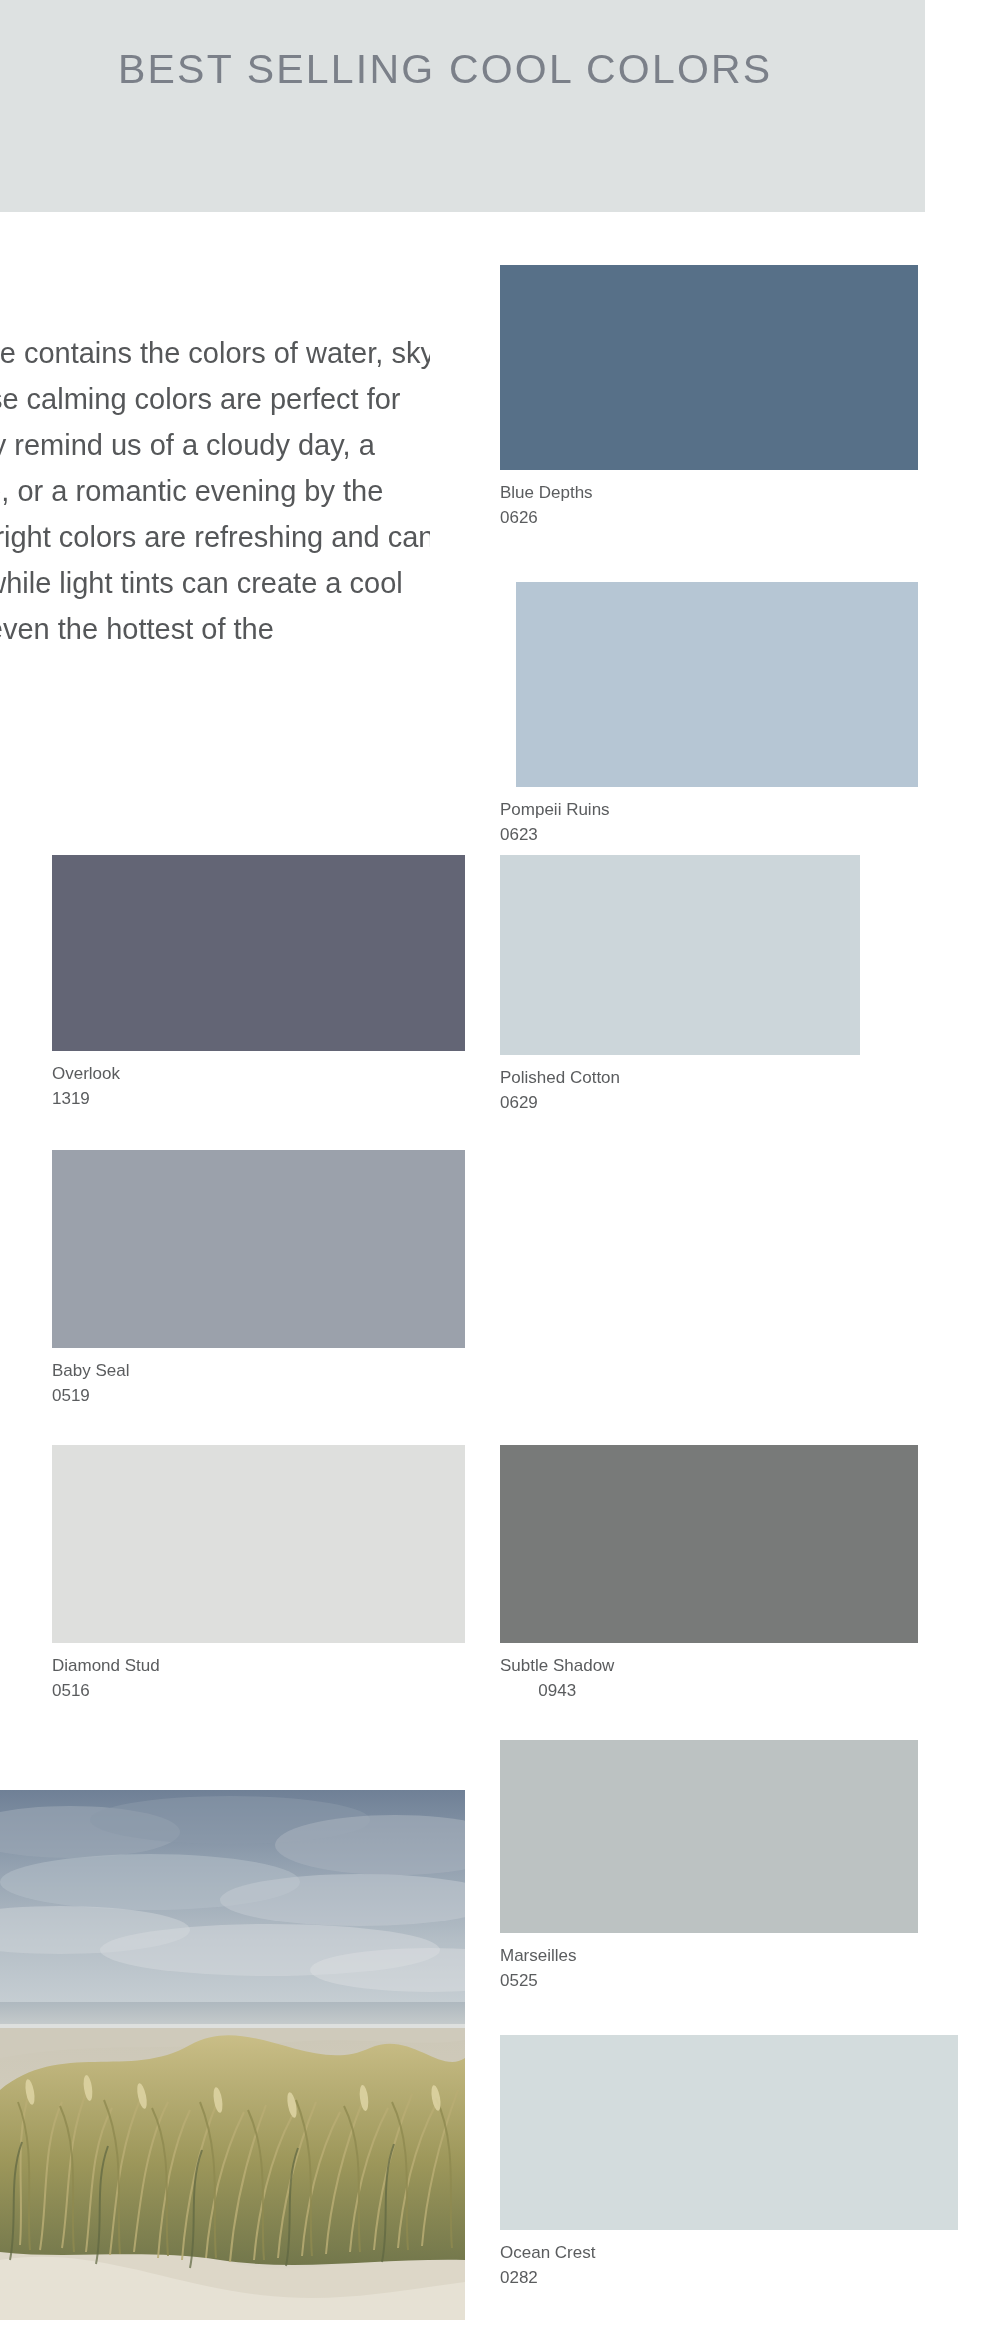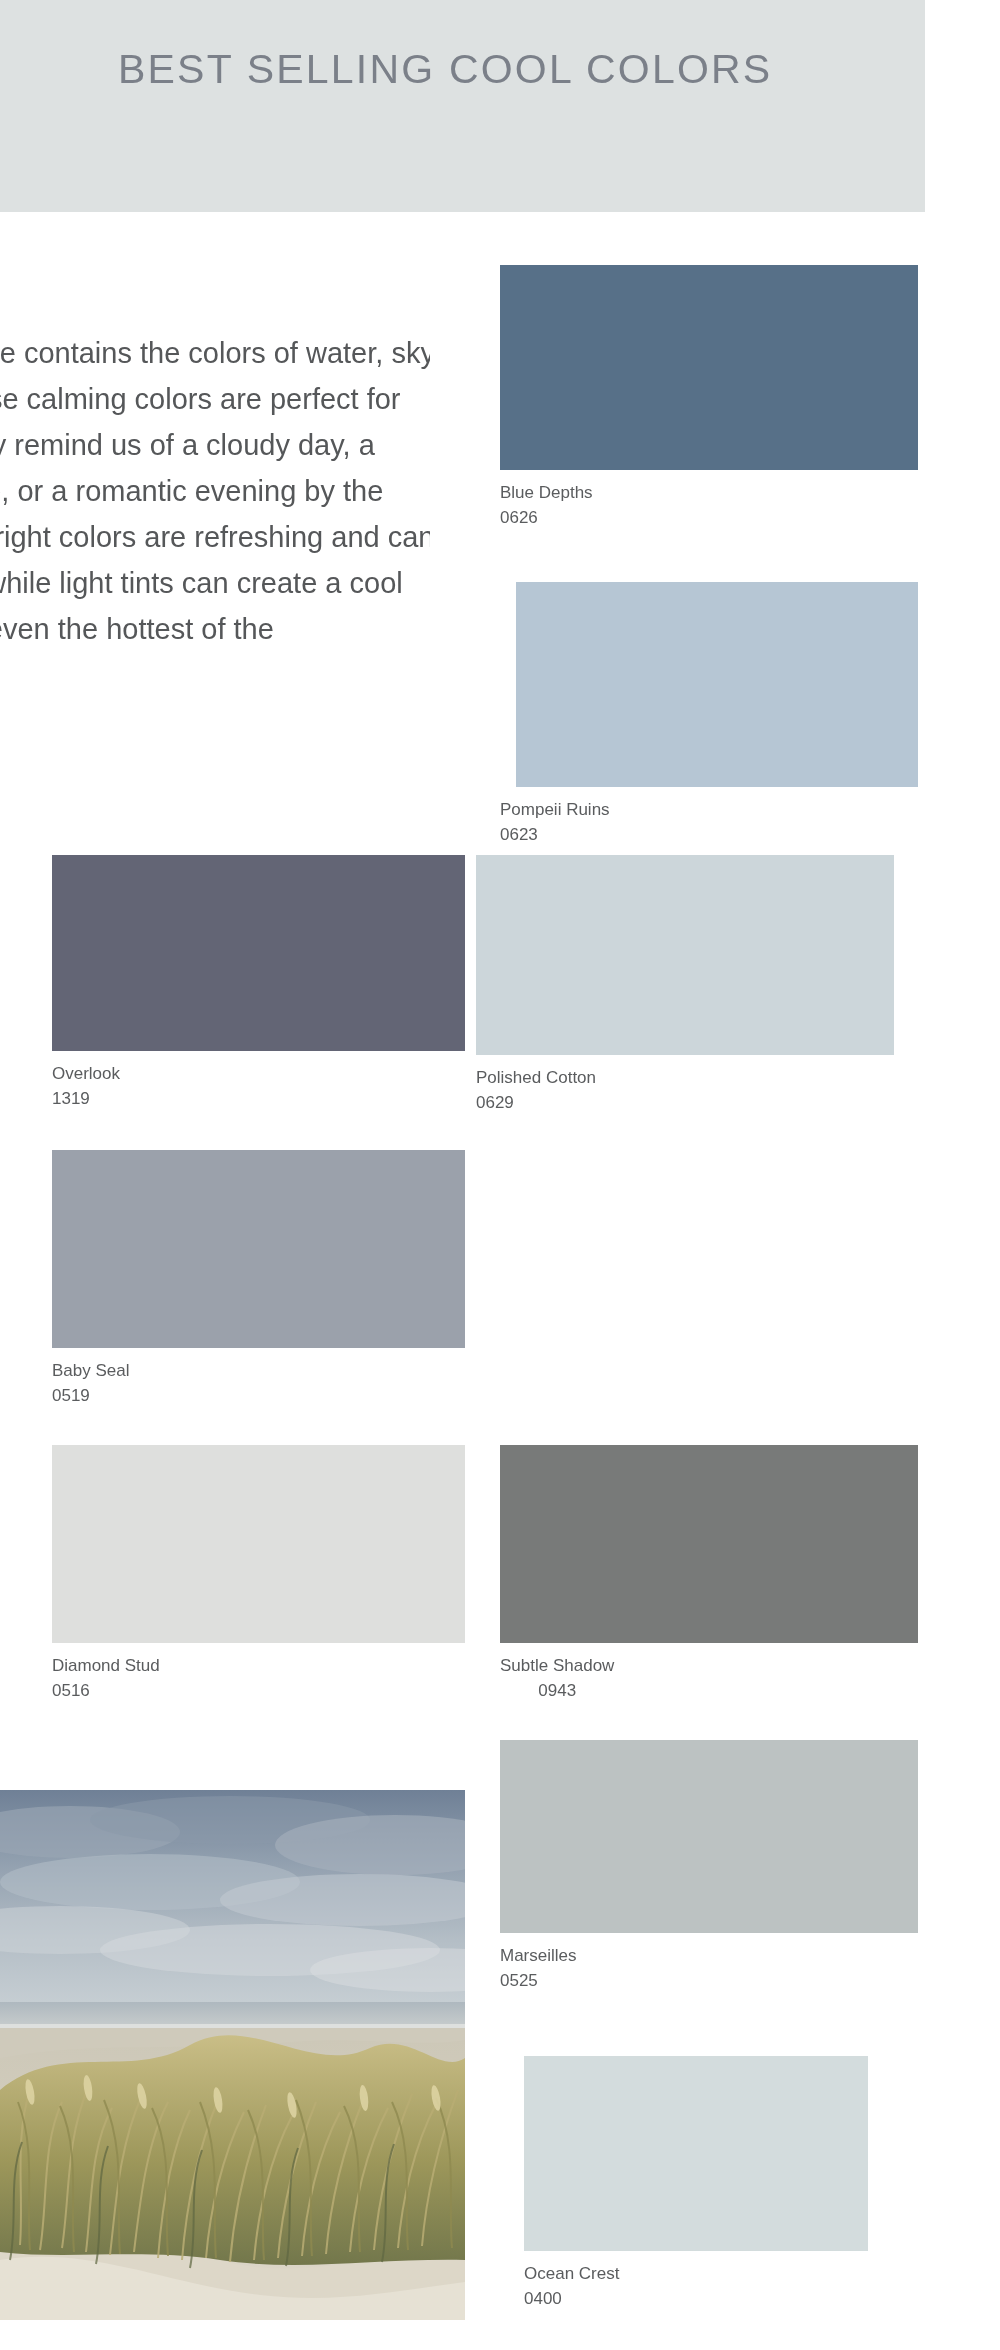--- a/index.html
+++ b/index.html
@@ -91,7 +91,7 @@
   
   .sw-blue-depths      { left:500px; top:265px;  width:418px; height:205px; }
   .sw-pompeii-ruins    { left:500px; top:582px;  width:418px; height:205px;padding-left:16px; }
-  .sw-polished-cotton  { left:476px; top:855px;  width:418px; height:200px;border-radius:15px; }
+  .sw-polished-cotton  { left:500px; top:855px;  width:360px; height:200px;border-radius:15px; }
   .sw-subtle-shadow    { left:500px; top:1445px; width:418px; height:198px;text-align:center; }
   .sw-marseilles       { left:500px; top:1740px; width:418px; height:193px; }
   .sw-ocean-crest      { left:524px; top:2035px; width:344px; height:195px;margin-top:21px; }

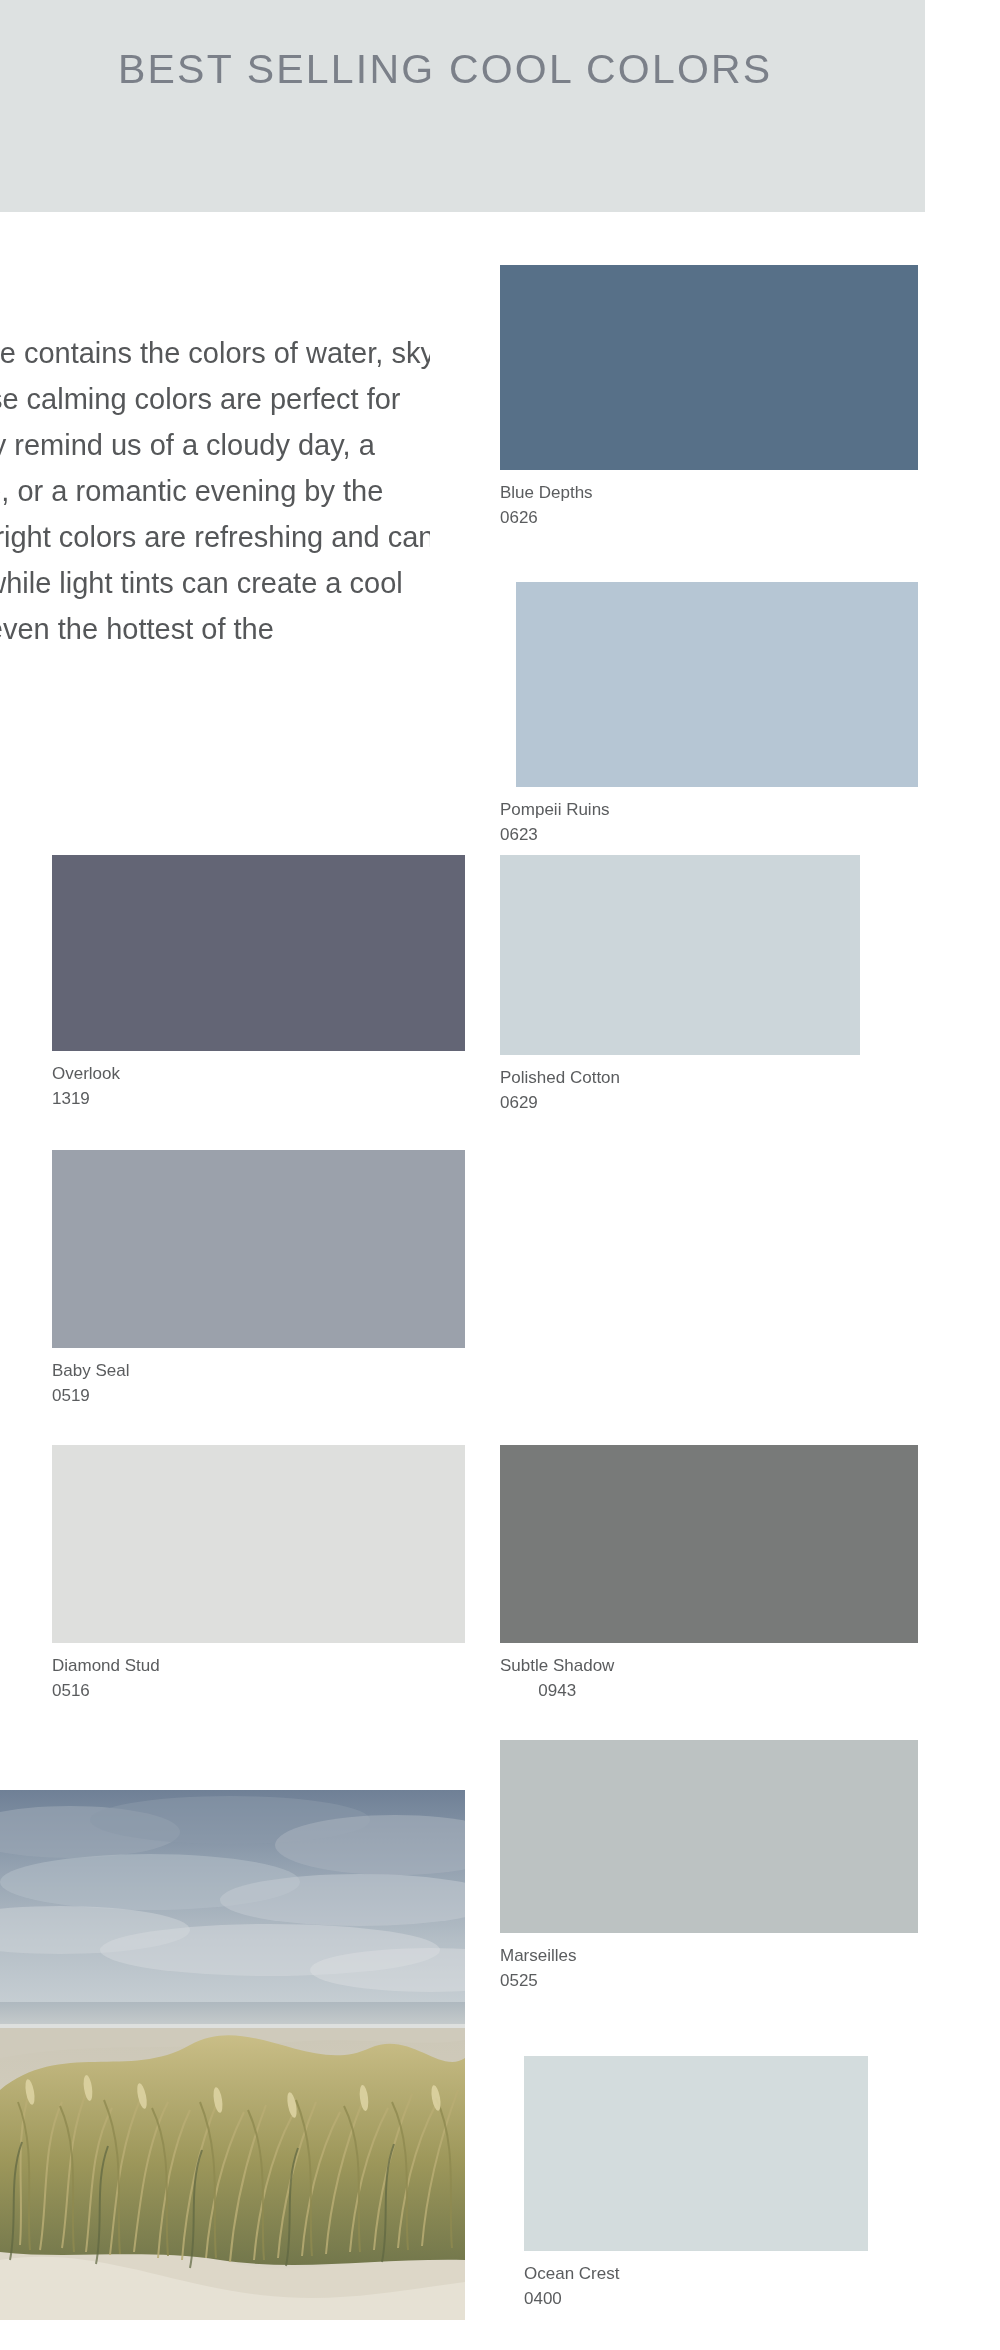--- a/index.html
+++ b/index.html
@@ -94,7 +94,7 @@
   .sw-polished-cotton  { left:500px; top:855px;  width:360px; height:200px;border-radius:15px; }
   .sw-subtle-shadow    { left:500px; top:1445px; width:418px; height:198px;text-align:center; }
   .sw-marseilles       { left:500px; top:1740px; width:418px; height:193px; }
-  .sw-ocean-crest      { left:524px; top:2035px; width:344px; height:195px;margin-top:21px; }
+  .sw-ocean-crest      { left:500px; top:2035px; width:458px; height:195px; }
 
   
   .sw-overlook         { left:52px; top:855px;  width:413px; height:196px; }

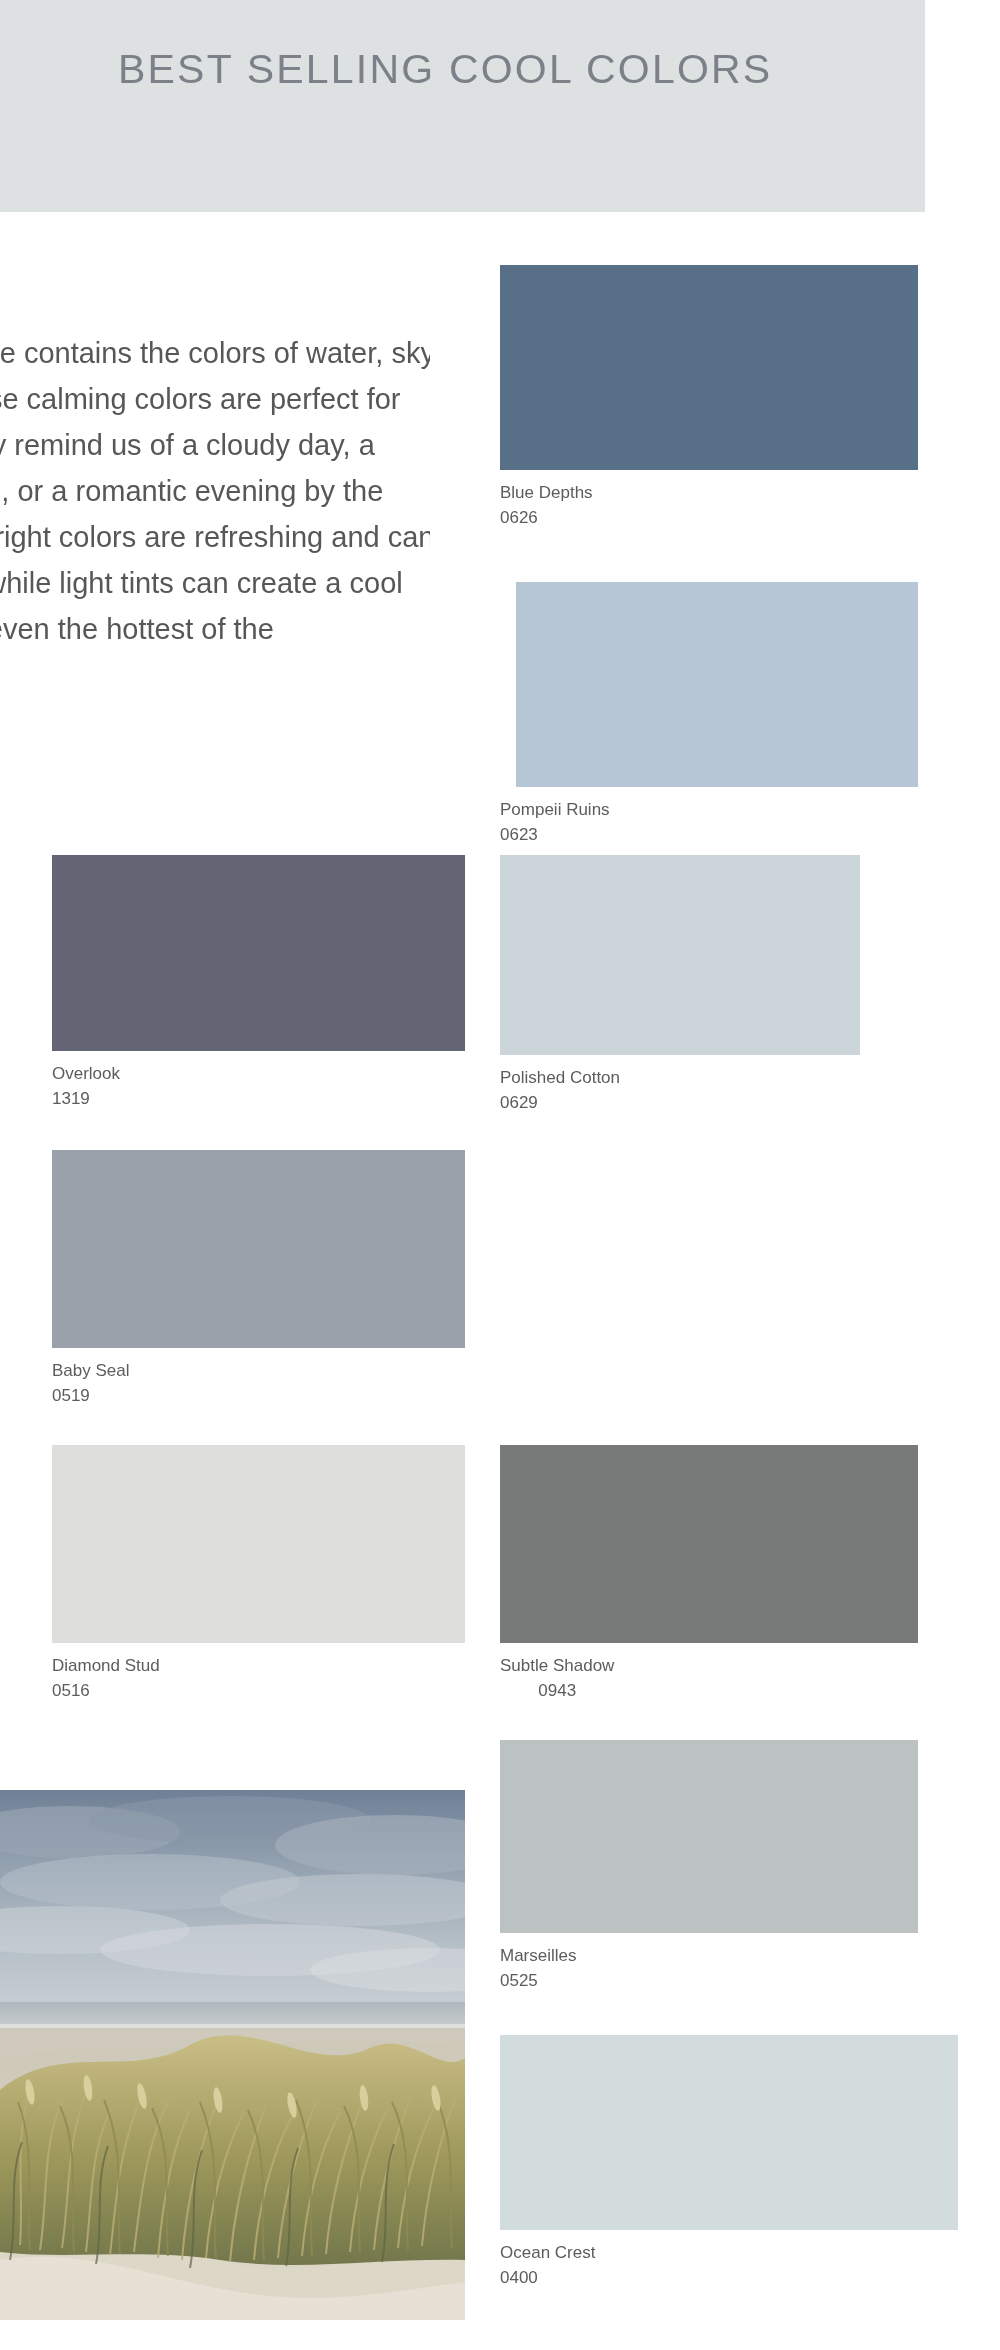--- a/index.html
+++ b/index.html
@@ -167,7 +167,7 @@
   <span class="swatch-chip" style="background-color: rgb(211, 220, 221);"></span>
   <div class="swatch-meta">
     <span class="swatch-name">Ocean Crest</span>
-    <span class="swatch-code">0400</span>
+    <span class="swatch-code">0282</span>
   </div>
 </div>
 

